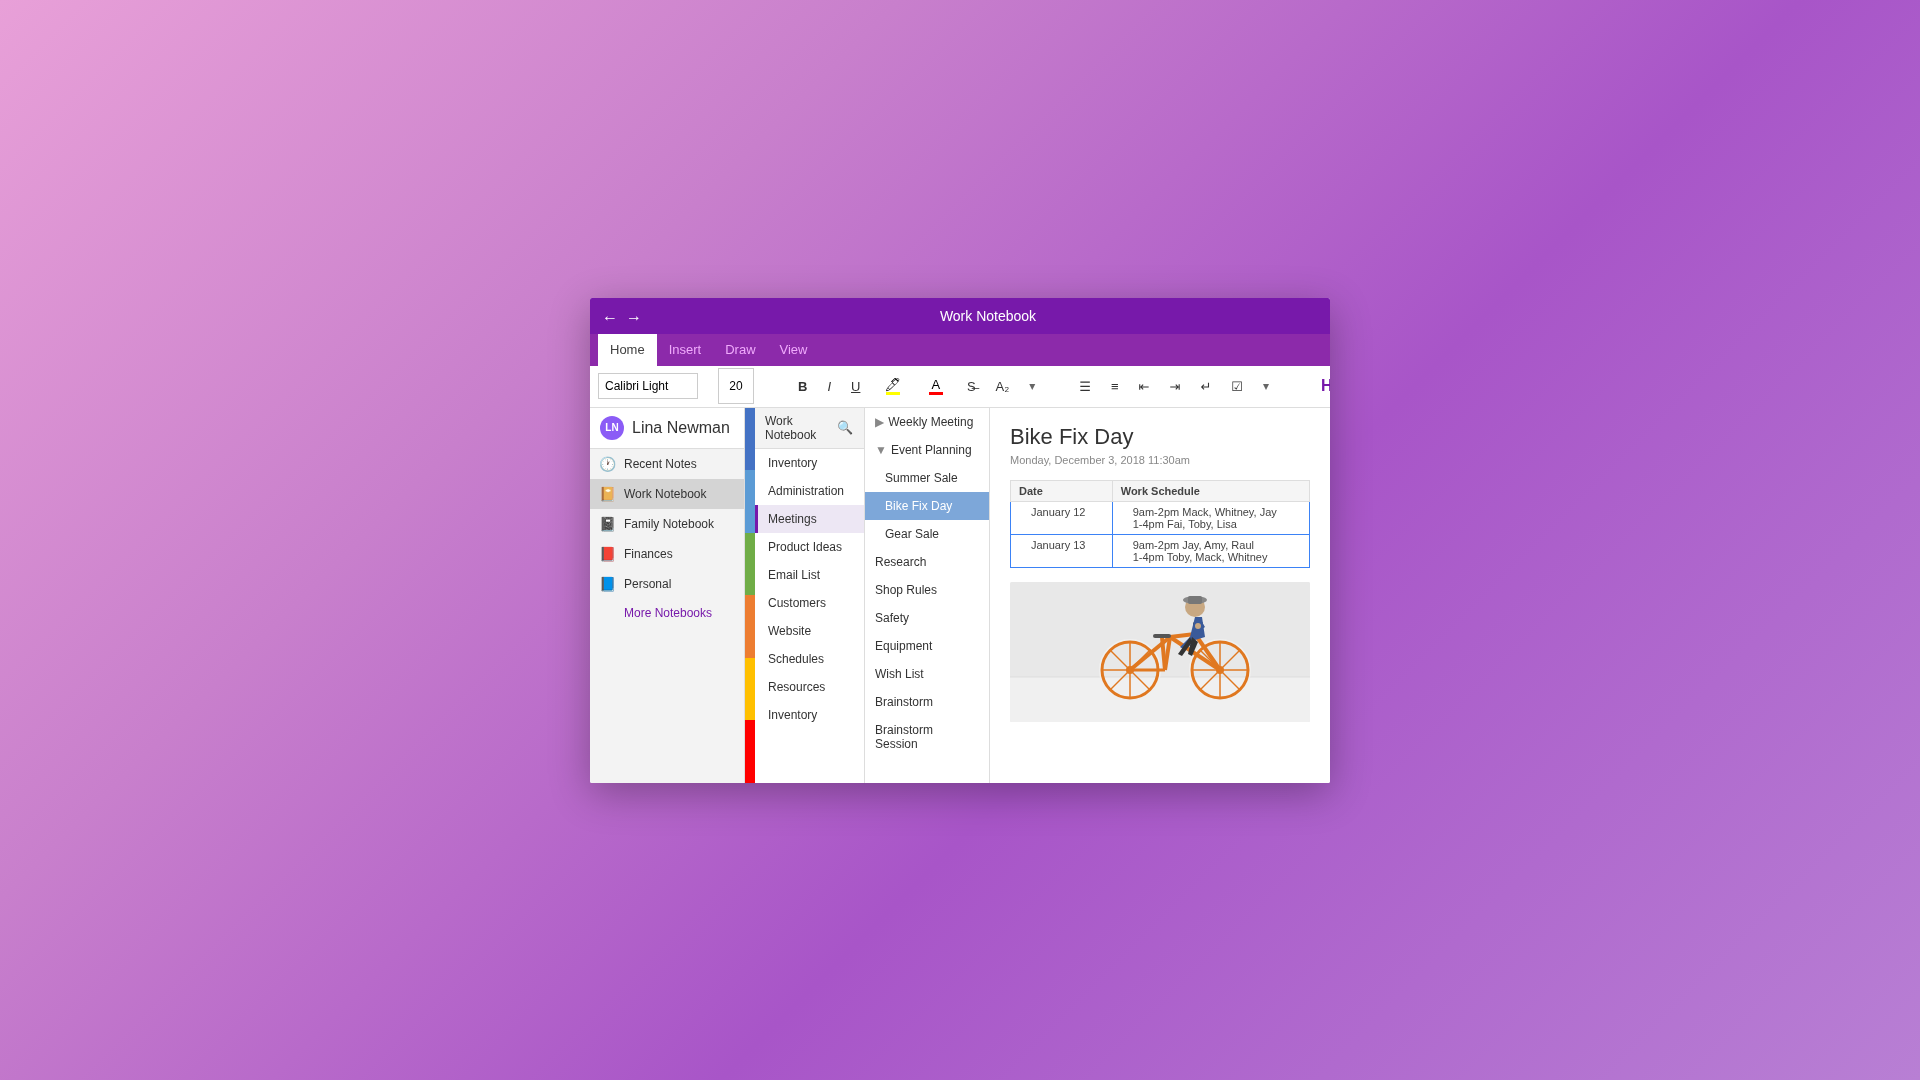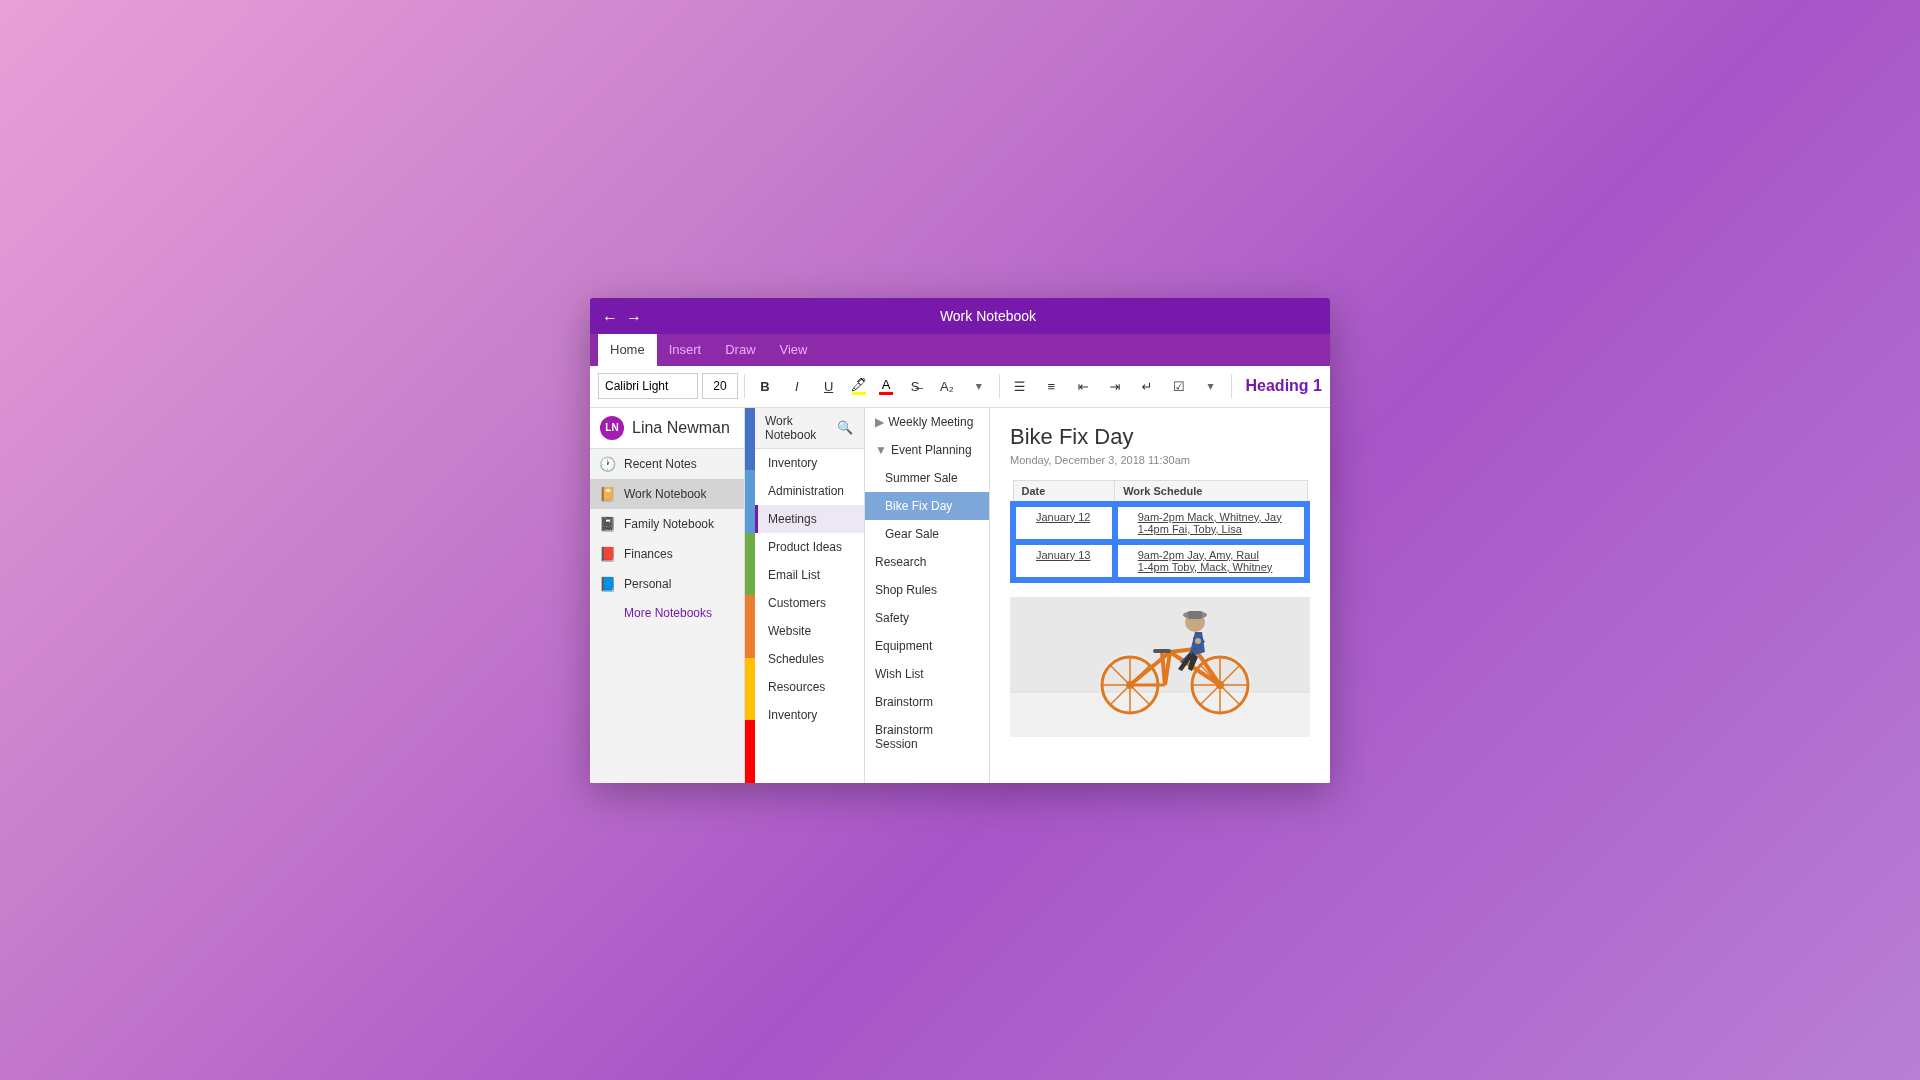--- a/index.html
+++ b/index.html
@@ -90,9 +90,8 @@
       align-items: center;
       padding: 4px 8px;
       height: 42px;
-      gap: 4px;
-      flex-shrink: 0;
-      justify-content: center;
+      gap: 20px;
+      flex-shrink: 0;
     }
 
     .font-selector {

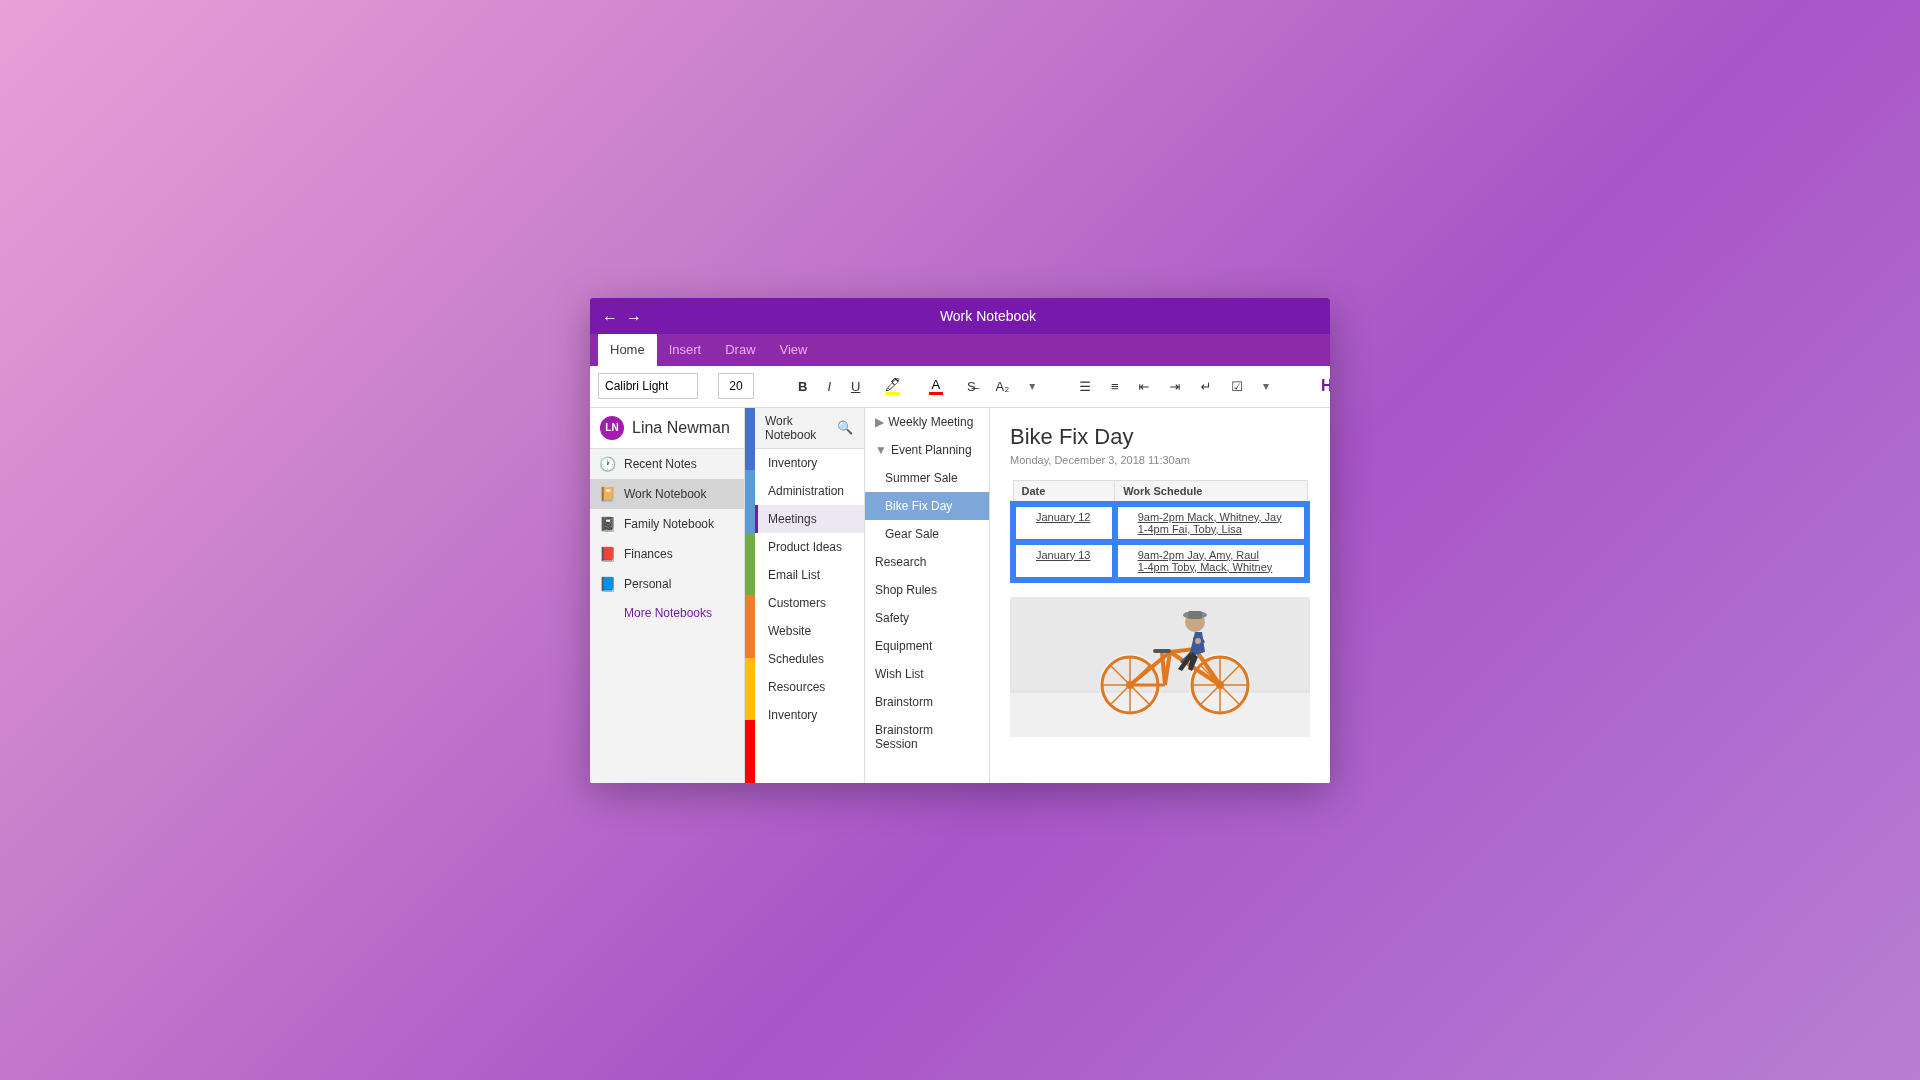--- a/index.html
+++ b/index.html
@@ -106,7 +106,7 @@
       border: 1px solid #ccc;
       padding: 2px 4px;
       font-size: 12px;
-      height: 26px;
+      height: 36px;
       width: 36px;
       text-align: center;
     }

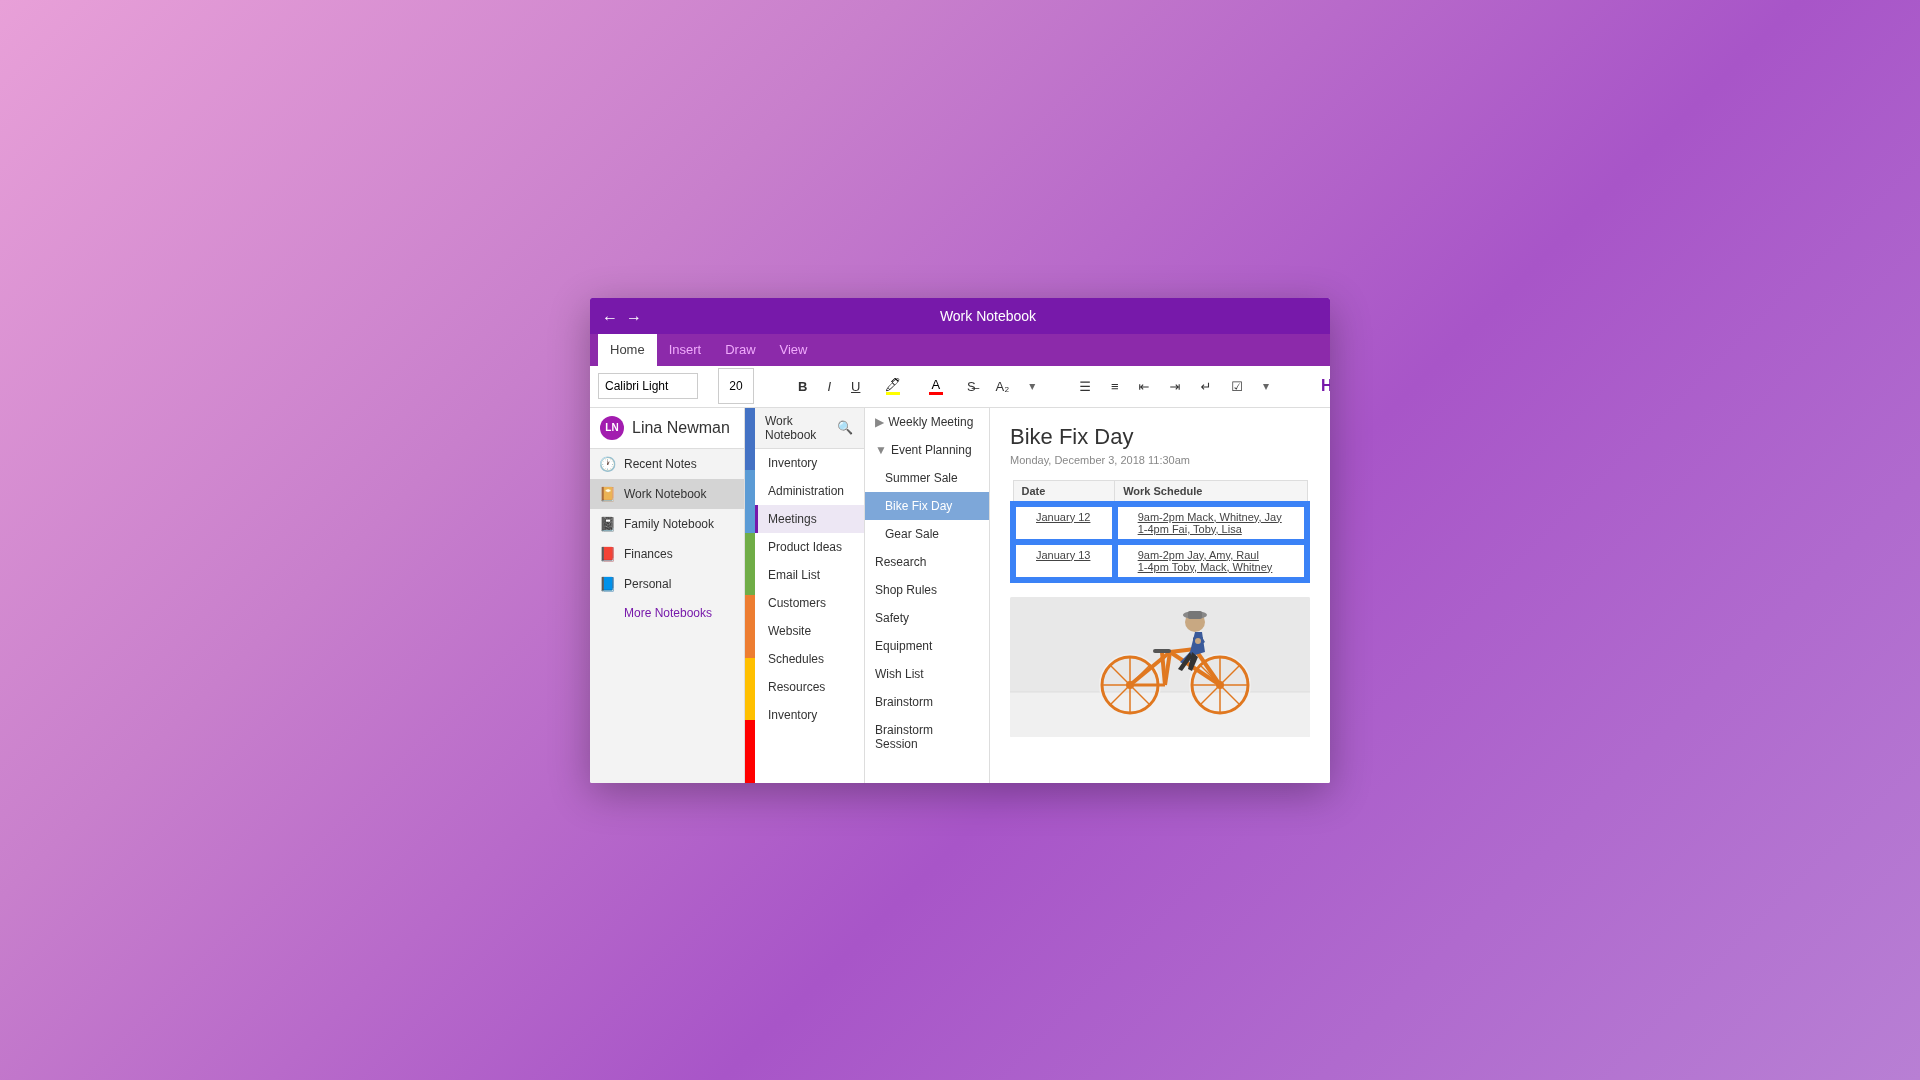--- a/index.html
+++ b/index.html
@@ -191,7 +191,7 @@
     .user-avatar {
       width: 24px;
       height: 24px;
-      background: #a21caf;
+      background: #8b5cf6;
       border-radius: 50%;
       display: flex;
       align-items: center;

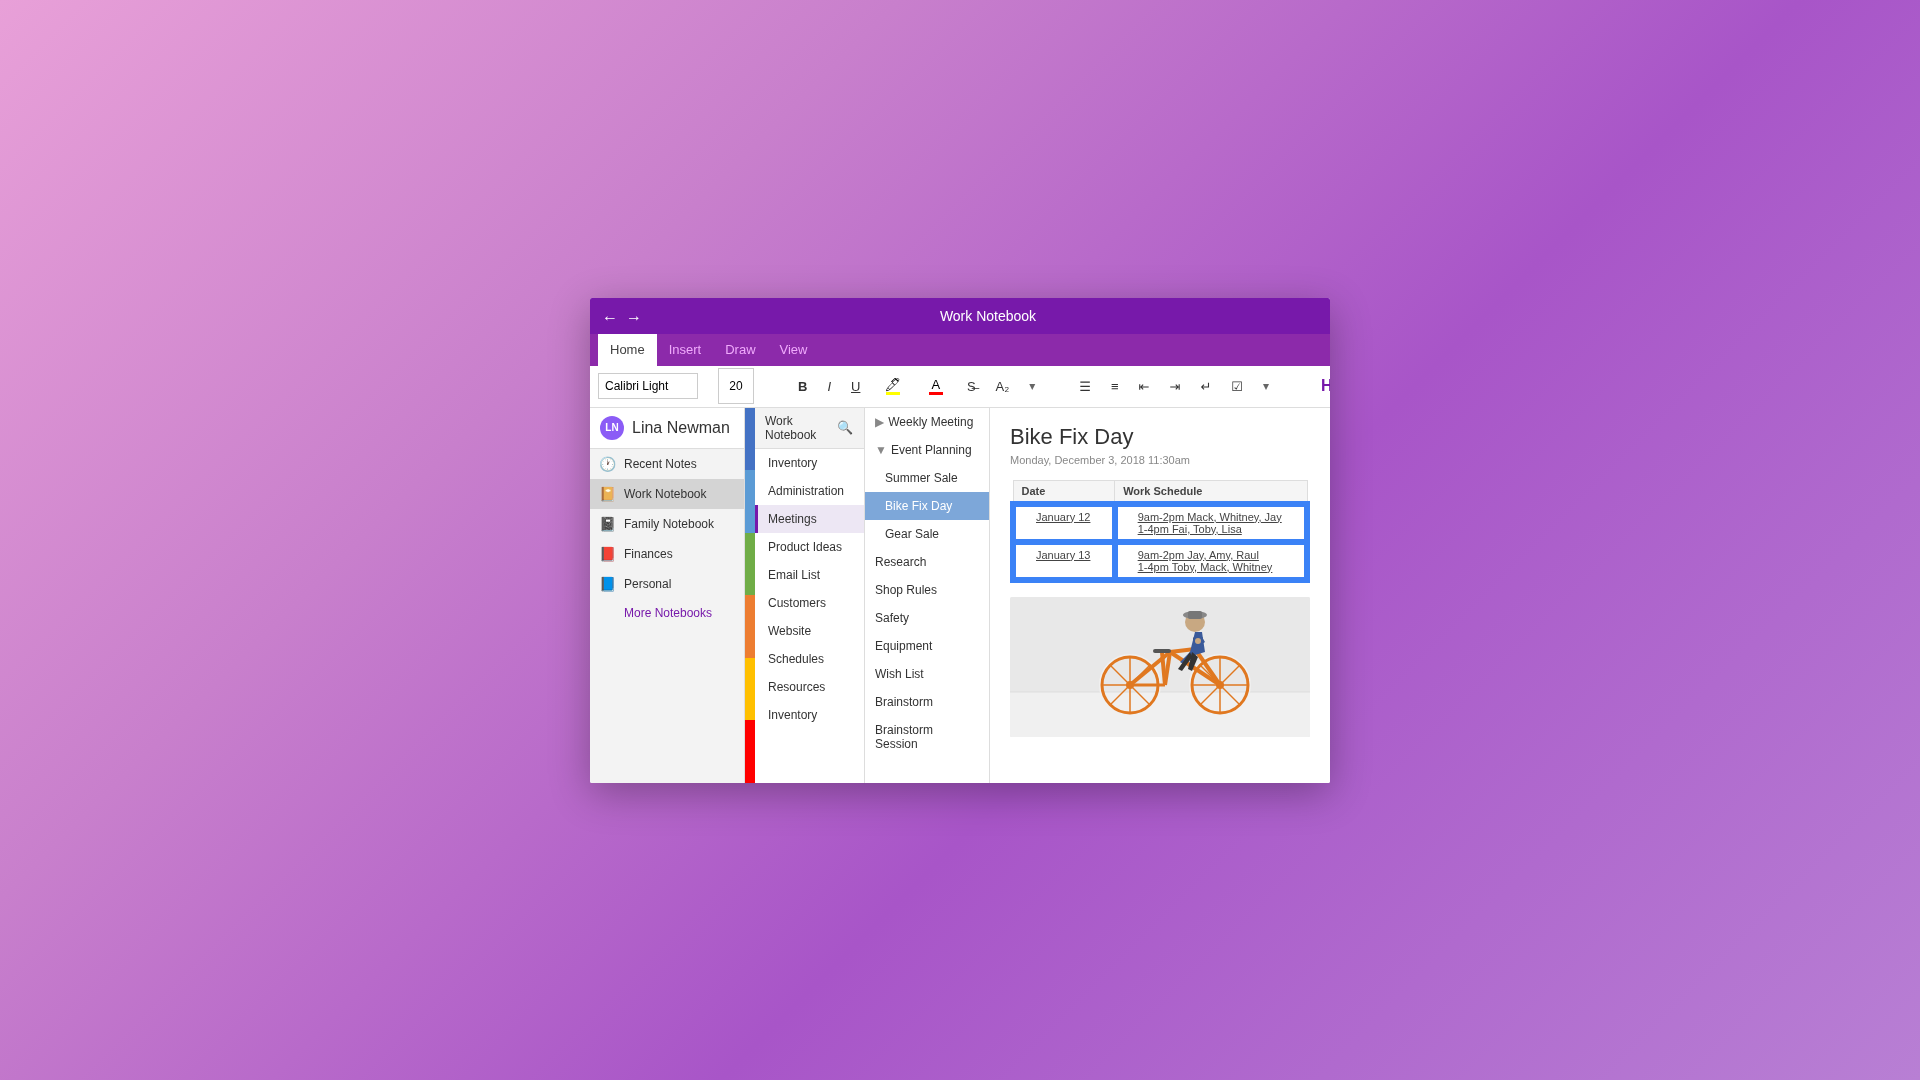--- a/index.html
+++ b/index.html
@@ -366,10 +366,9 @@
 
     .schedule-table td {
       padding: 4px 20px;
-      border: 6px solid #3b82f6;
+      border: 1px solid #3b82f6;
       color: #444;
       vertical-align: top;
-      text-decoration: underline;
     }
 
     .bike-image {

